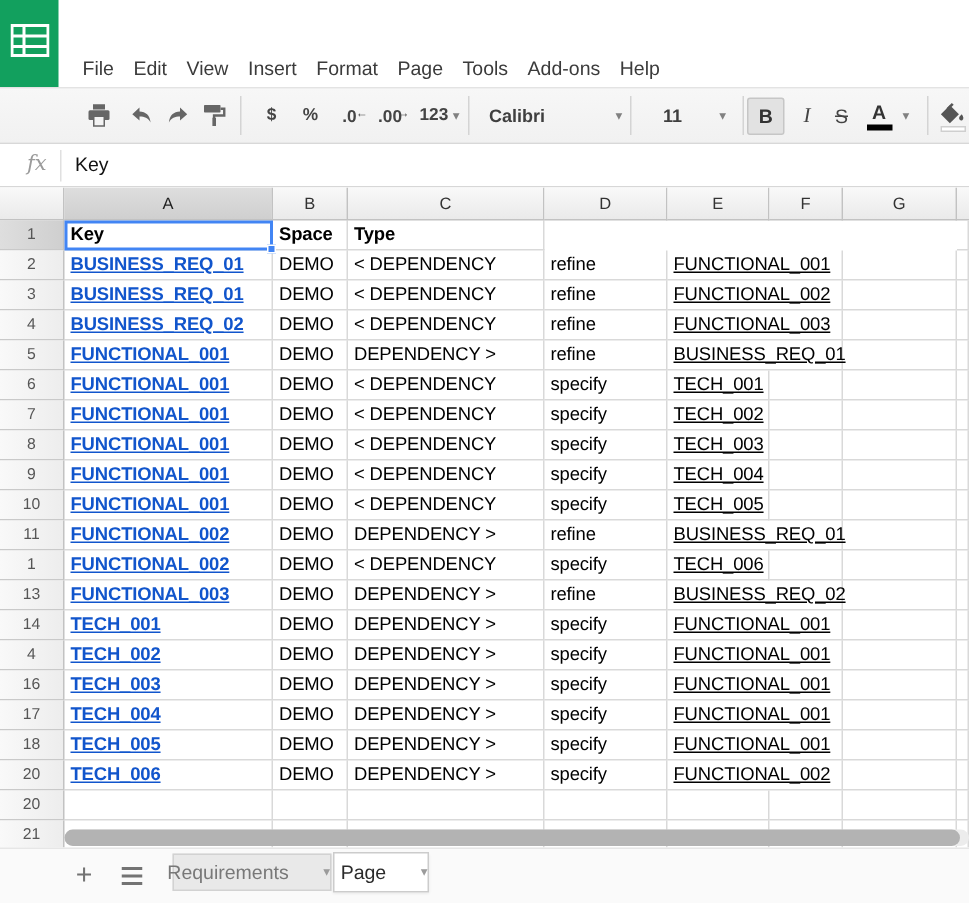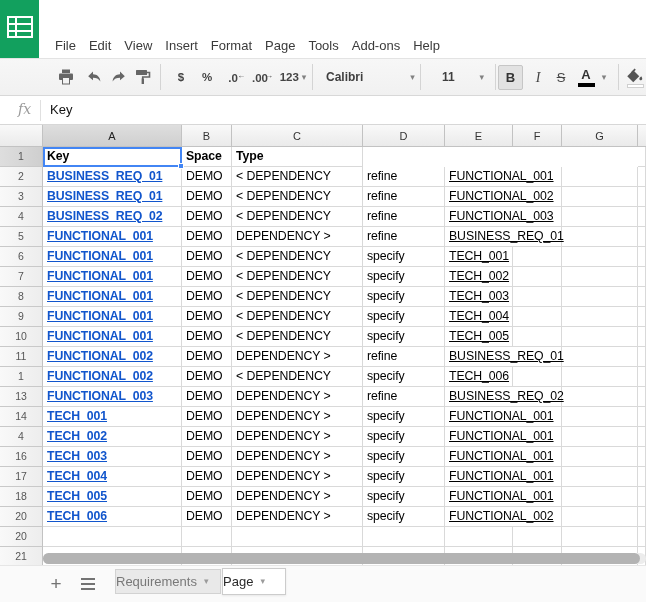--- a/index.html
+++ b/index.html
@@ -64,7 +64,7 @@
   #sheetbar { position:absolute; left:0; top:565px; width:646px; height:37px; background:#fafafa; border-top:1px solid #e6e6e6; }
   #add-sheet { position:absolute; left:44px; top:6px; width:24px; height:24px; display:flex; align-items:center; justify-content:center; font-size:19px; color:#737373; }
   #all-sheets { position:absolute; left:76px; top:8px; width:24px; height:20px; display:flex; align-items:center; justify-content:center; }
-  .sheet-tab { position:absolute; display:flex; align-items:center; justify-content:flex-start; gap:7px; font-size:13px; }
+  .sheet-tab { position:absolute; display:flex; align-items:center; justify-content:flex-end; gap:23px; font-size:13px; }
   .sheet-tab .caret { color:#9b9b9b; }
   .tab-inactive { left:115px; top:3px; width:106px; height:25px; background:#e9e9e9; border:1px solid #d2d2d2; color:#787878; }
   .tab-active { left:222px; top:2px; width:64px; height:27px; background:#fff; border:1px solid #ccc; color:#2a2a2a; box-shadow:0 1px 2px rgba(0,0,0,0.08); }

